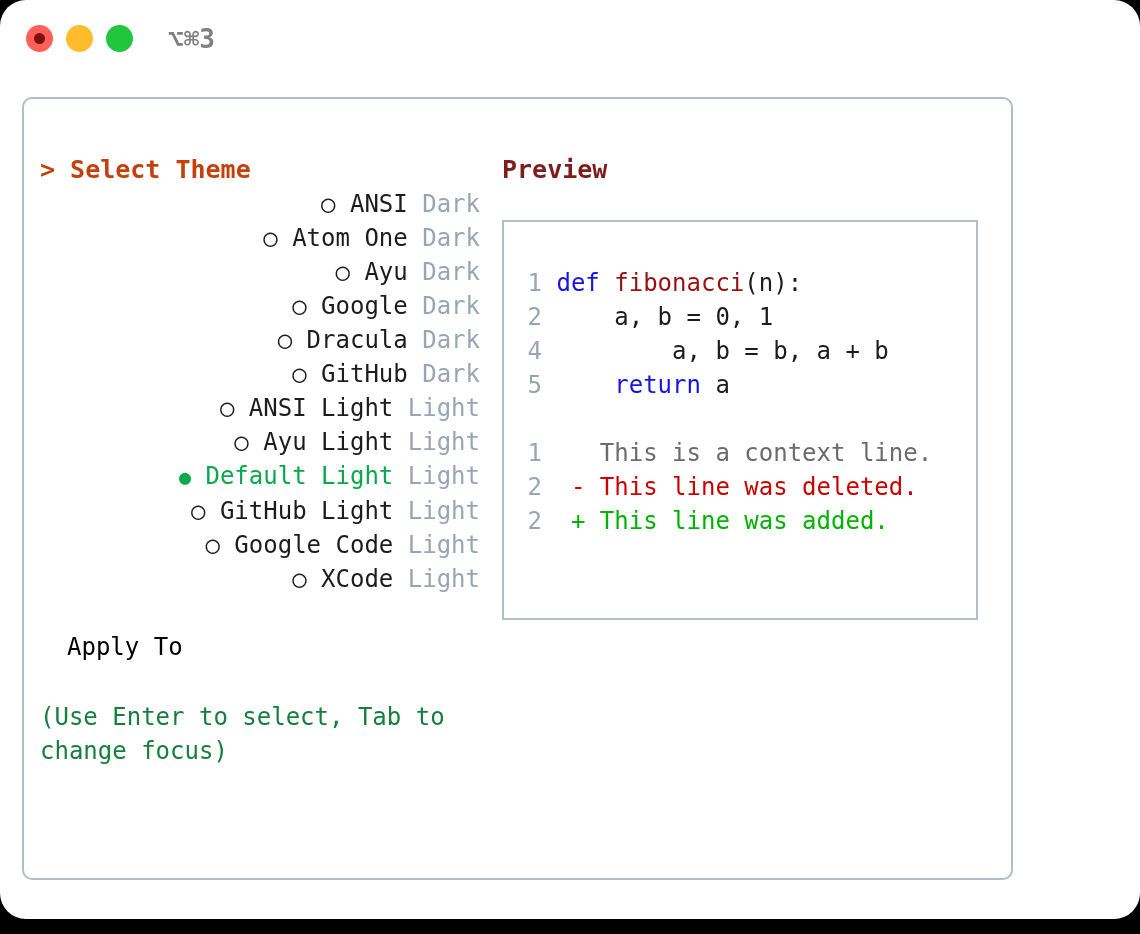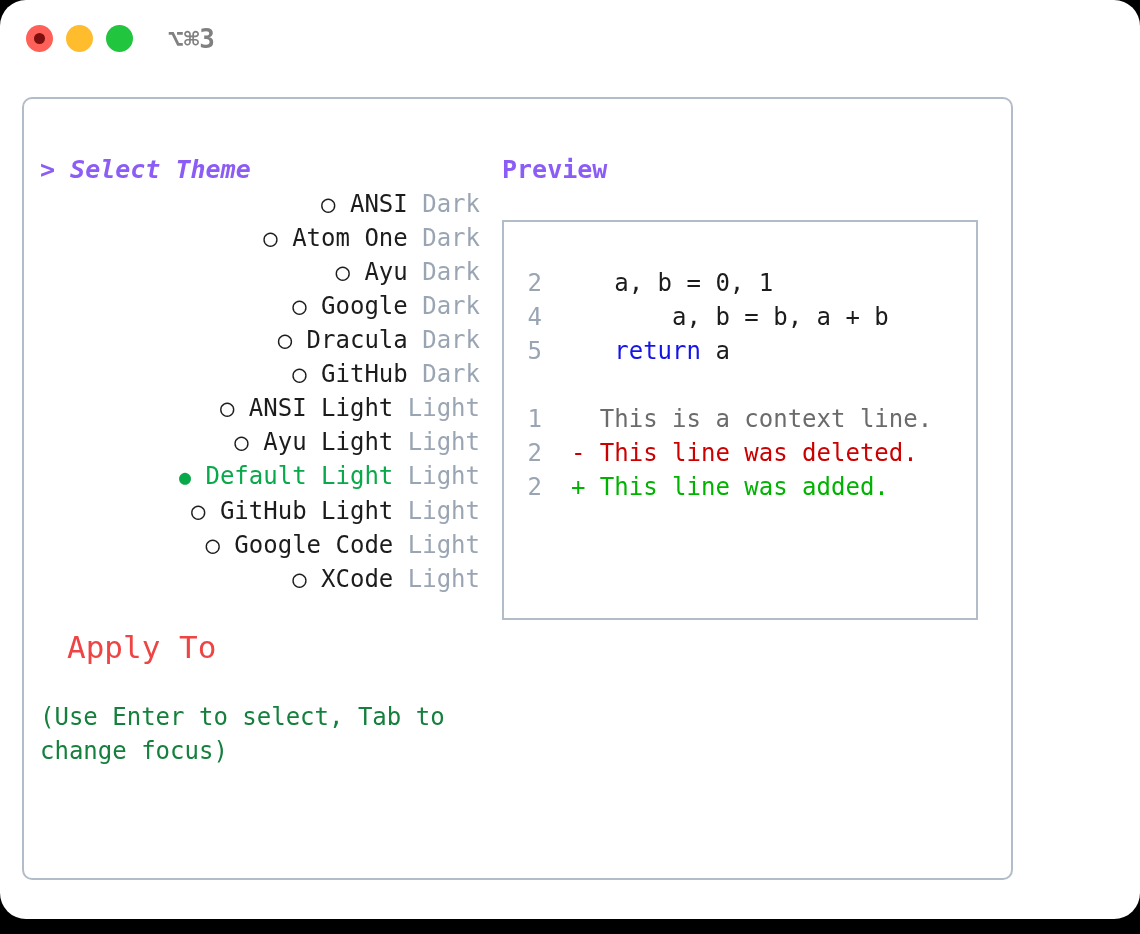--- a/index.html
+++ b/index.html
@@ -88,9 +88,8 @@
     font-size: 25px;
     line-height: 34px;
     font-weight: bold;
-    color: #8b5cf6;
-    white-space: pre;
-    font-style: italic;
+    color: #c2410c;
+    white-space: pre;
   }
 
   .radio-line {

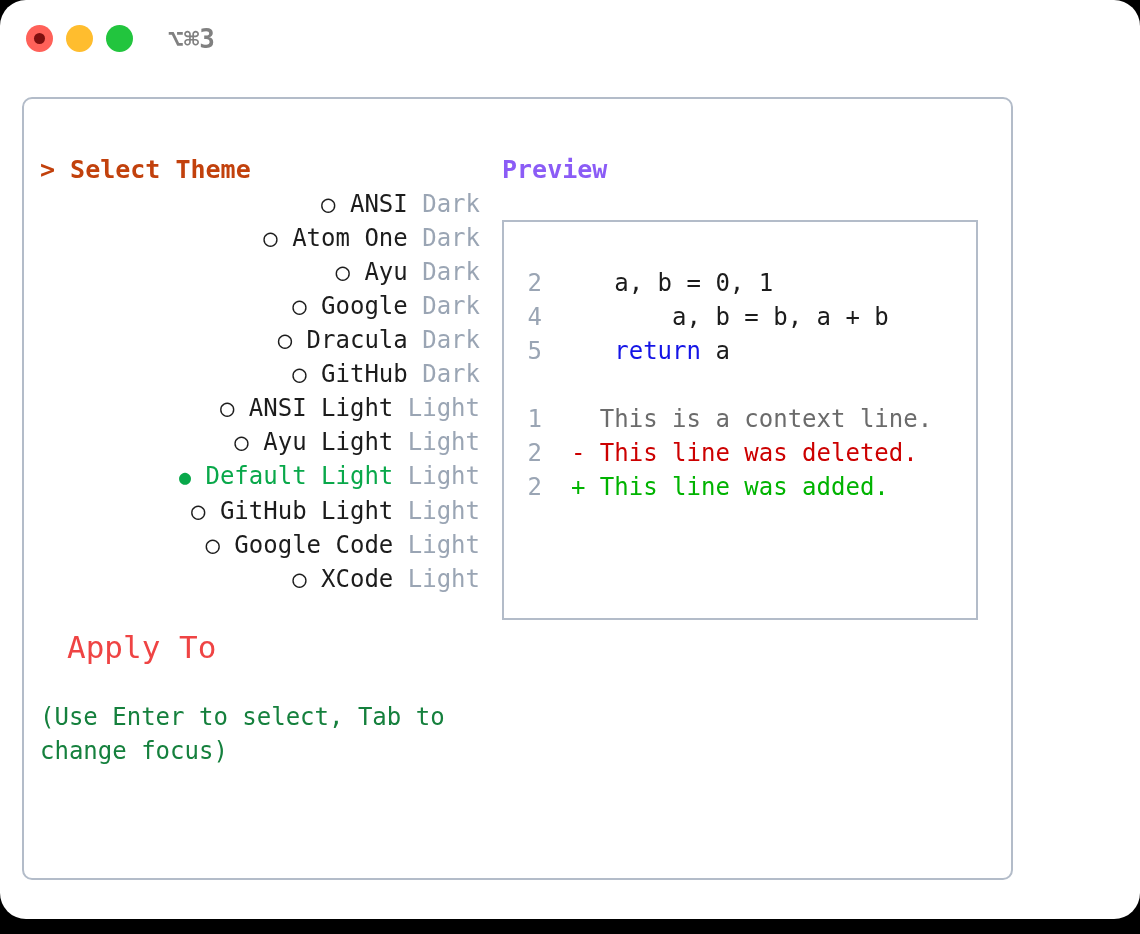--- a/index.html
+++ b/index.html
@@ -138,7 +138,7 @@
     font-size: 25px;
     line-height: 34px;
     font-weight: bold;
-    color: #8b5cf6;
+    color: #7f1d1d;
     white-space: pre;
   }
   #preview-box {

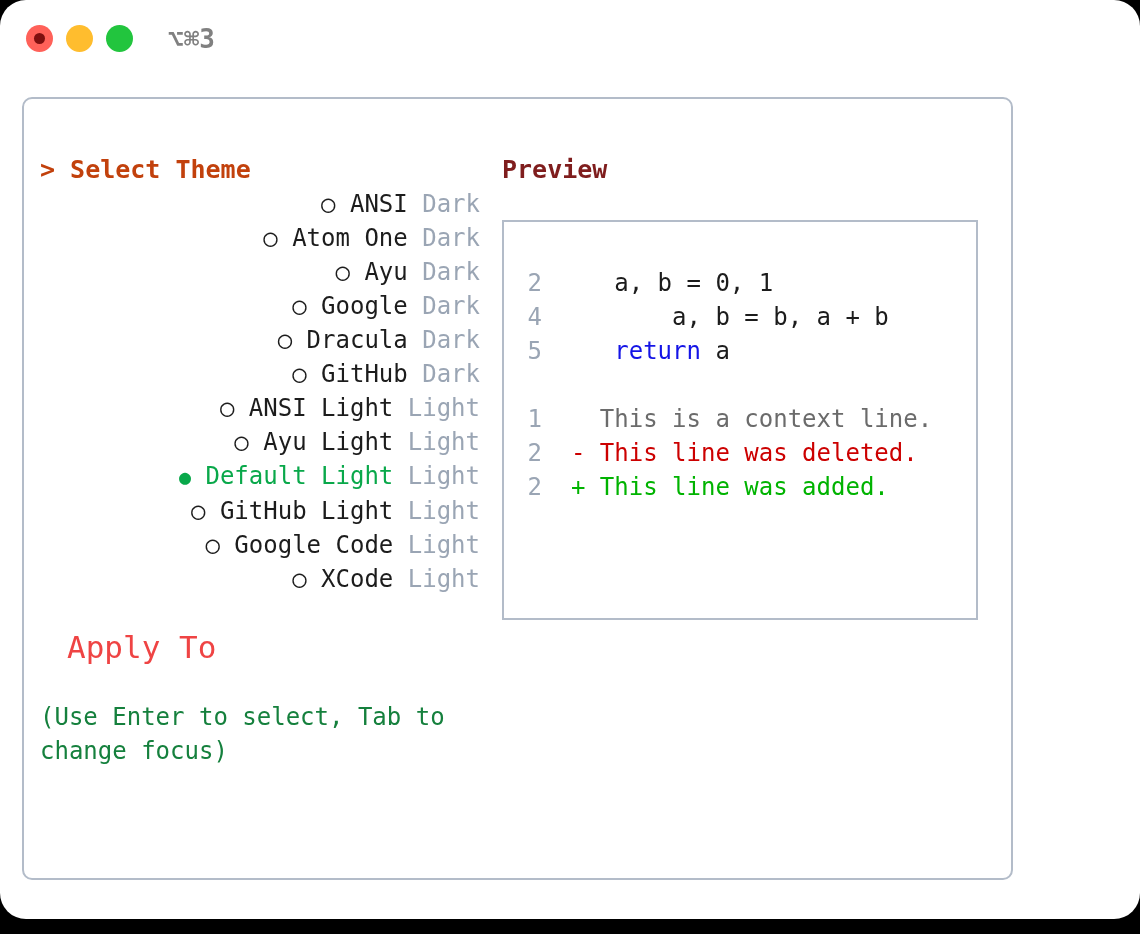--- a/index.html
+++ b/index.html
@@ -219,6 +219,7 @@
       <div id="preview-title">Preview</div>
       <div id="preview-box">
         <div id="code-area">
+            <div class="code-line"><span class="ln">1</span><span> </span><span class="kw">def </span><span class="fn">fibonacci</span><span class="pl">(n):</span></div>
             <div class="code-line"><span class="ln">2</span><span> </span><span class="pl">    a, b = 0, 1</span></div>
             <div class="code-line"><span class="ln">4</span><span> </span><span class="pl">        a, b = b, a + b</span></div>
             <div class="code-line"><span class="ln">5</span><span> </span><span class="pl">    </span><span class="kw">return</span><span class="pl"> a</span></div>

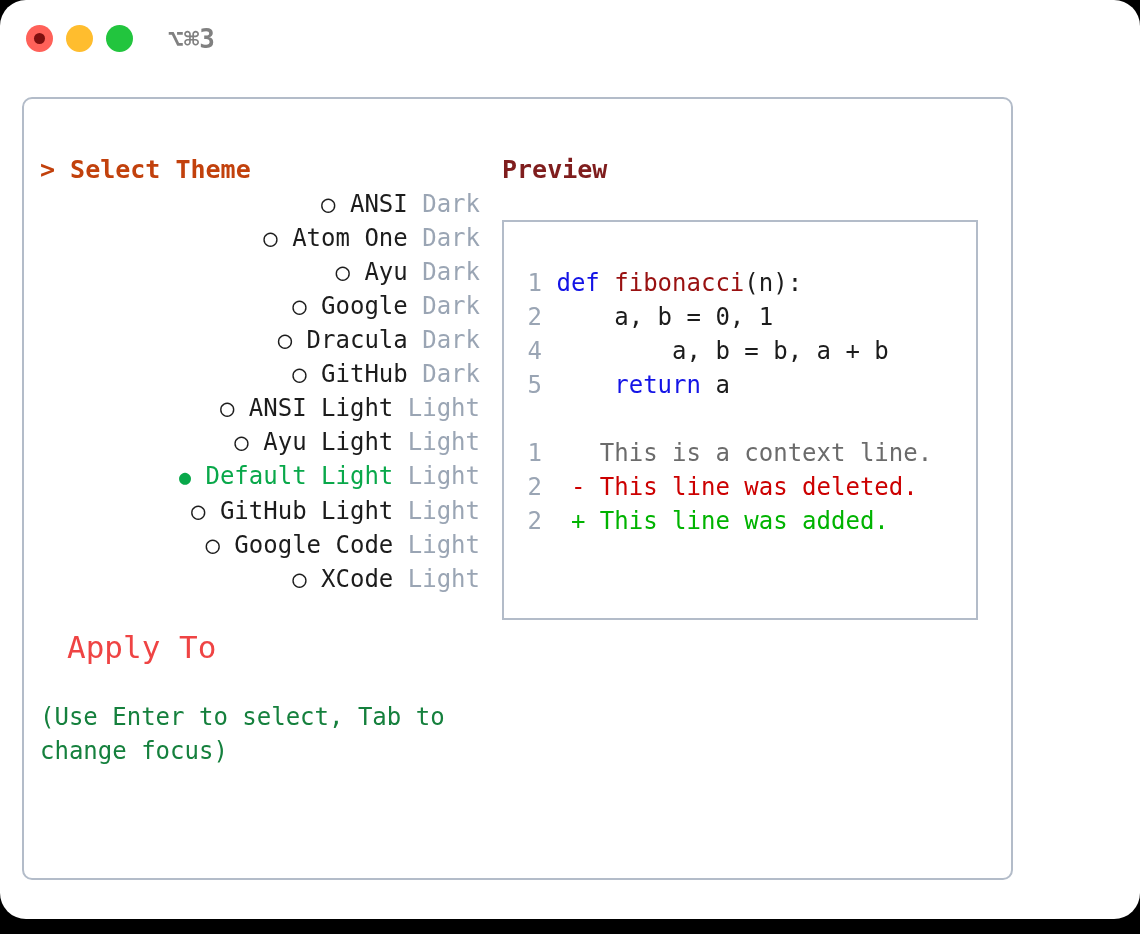--- a/index.html
+++ b/index.html
@@ -111,10 +111,10 @@
 
   #apply-block { margin-top: 34px; }
   #apply-header {
-    font-size: 31px;
-    line-height: 34px;
-    white-space: pre;
-    color: #ef4444;
+    font-size: 24px;
+    line-height: 34px;
+    white-space: pre;
+    color: #000000;
     padding-left: 27px;
   }
 

